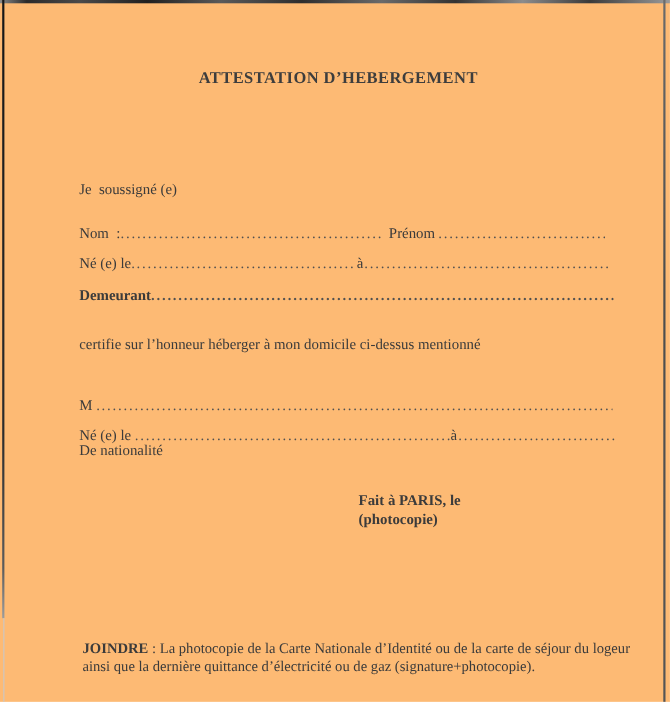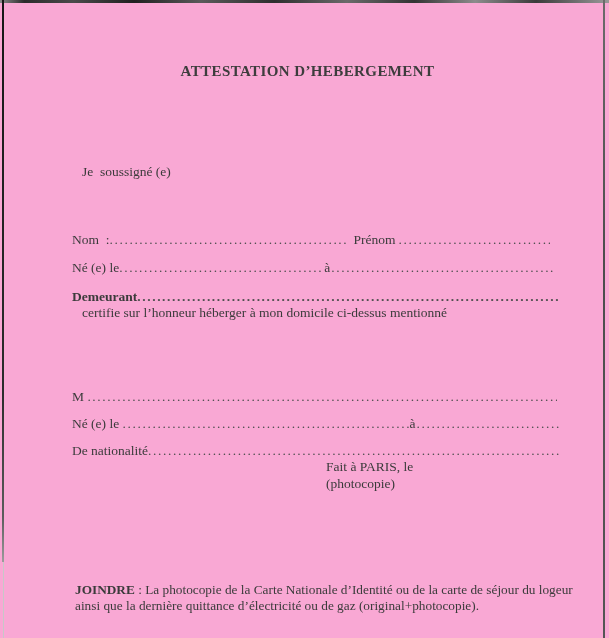--- a/index.html
+++ b/index.html
@@ -11,7 +11,7 @@
   }
   .page{
     position:relative;width:609px;height:638px;
-    background:#f9a8d4;color:#3b3b3b;
+    background:#fdba74;color:#3b3b3b;
   }
   
   .scan-top{

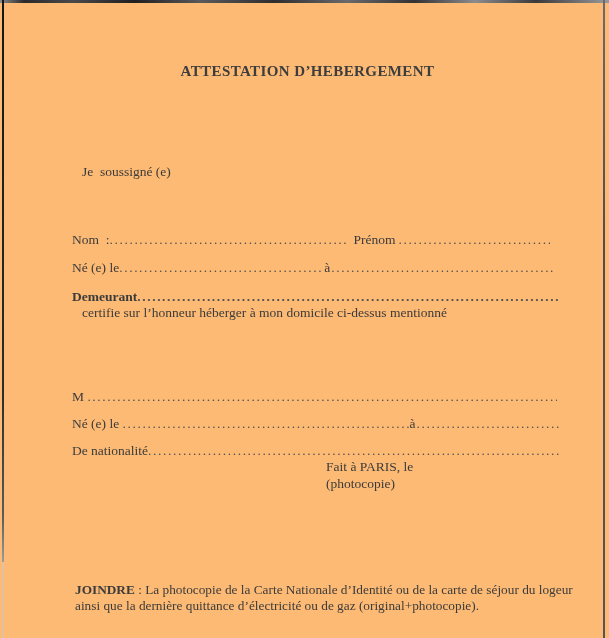--- a/index.html
+++ b/index.html
@@ -37,7 +37,7 @@
   }
   .line{
     position:absolute;font-size:13.5px;line-height:16px;
-    white-space:pre;color:#3b3b3b;margin-left:10px;
+    white-space:pre;color:#3b3b3b;
   }
   .row{
     position:absolute;display:flex;align-items:baseline;

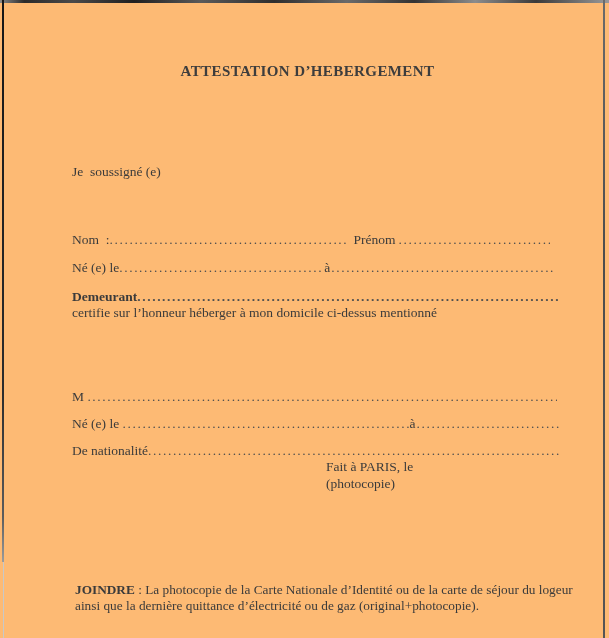--- a/index.html
+++ b/index.html
@@ -43,7 +43,7 @@
     position:absolute;display:flex;align-items:baseline;
     font-size:13.5px;line-height:16px;overflow:hidden;white-space:nowrap;
   }
-  .lbl{white-space:pre;flex:none;margin-top:28px;}
+  .lbl{white-space:pre;flex:none;}
   .dots{
     flex:none;overflow:hidden;white-space:nowrap;
     letter-spacing:1.6px;color:#4f4f4f;

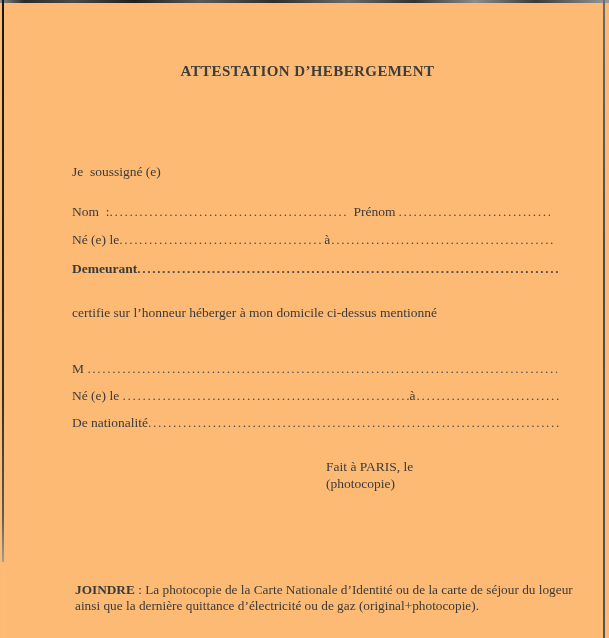--- a/index.html
+++ b/index.html
@@ -109,7 +109,7 @@
     <span class="dots grow">................................................................................................................................................................</span>
   </div>
 
-  <div class="row" style="left:72px;top:415px;width:487px;">
+  <div class="row" style="left:72px;top:402px;width:487px;flex-direction:column;">
     <span class="lbl">De nationalité</span>
     <span class="dots grow">................................................................................................................................................................</span>
   </div>

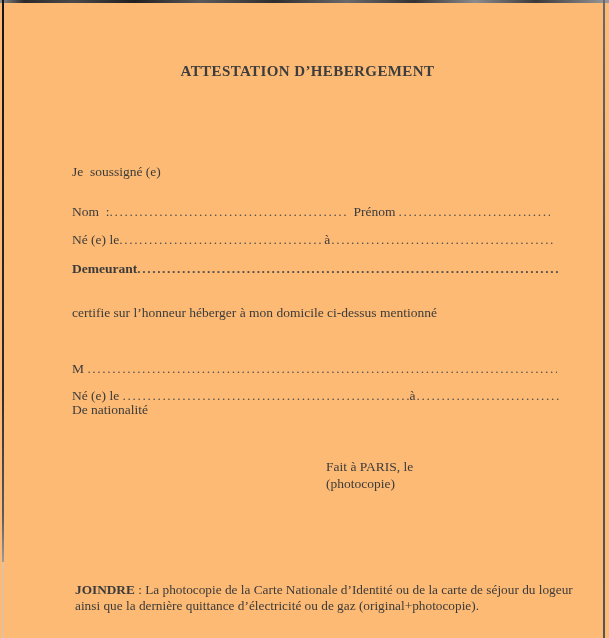--- a/index.html
+++ b/index.html
@@ -54,7 +54,7 @@
   .w286{width:286px;}
   .prenom{padding:0 3px 0 6px;}
   .alabel{padding:0 1px;}
-  .closing{position:absolute;left:326px;top:458px;font-size:13.5px;line-height:17px;}
+  .closing{position:absolute;left:326px;top:446px;font-size:13.5px;line-height:17px;font-weight:bold;}
   .closing div{white-space:pre;}
   .footer{
     position:absolute;left:75px;top:582px;width:502px;

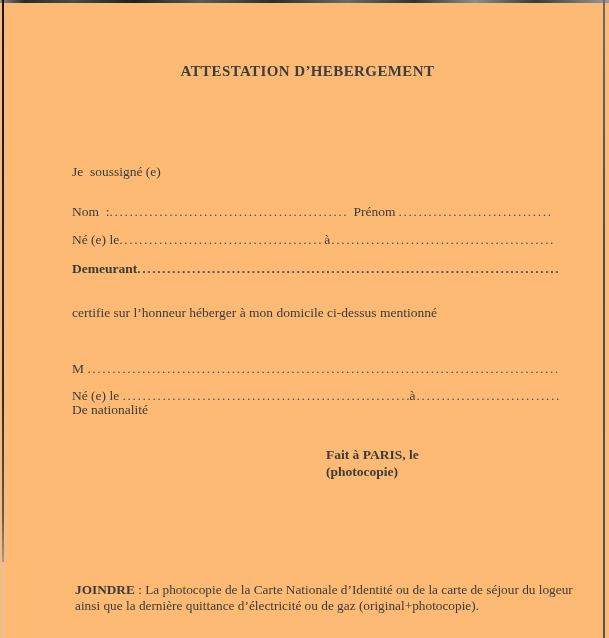--- a/index.html
+++ b/index.html
@@ -120,7 +120,7 @@
   </div>
 
   <div class="footer">
-    <span class="joindre">JOINDRE</span><span> : La photocopie de la Carte Nationale d’Identité ou de la carte de séjour du logeur ainsi que la dernière quittance d’électricité ou de gaz (original+photocopie).</span>
+    <span class="joindre">JOINDRE</span><span> : La photocopie de la Carte Nationale d’Identité ou de la carte de séjour du logeur ainsi que la dernière quittance d’électricité ou de gaz (signature+photocopie).</span>
   </div>
 
 </div>

